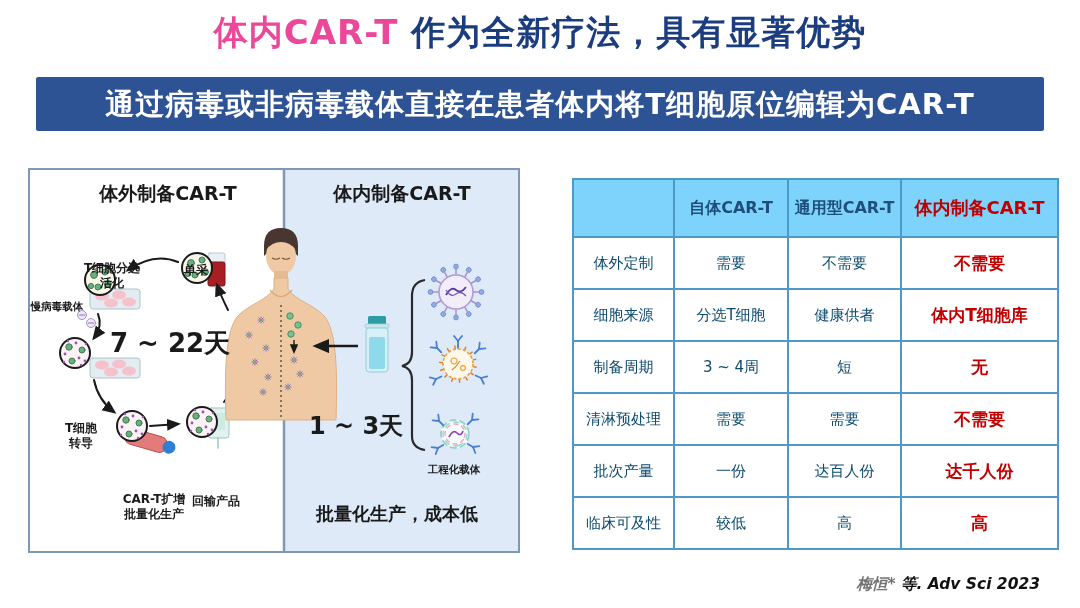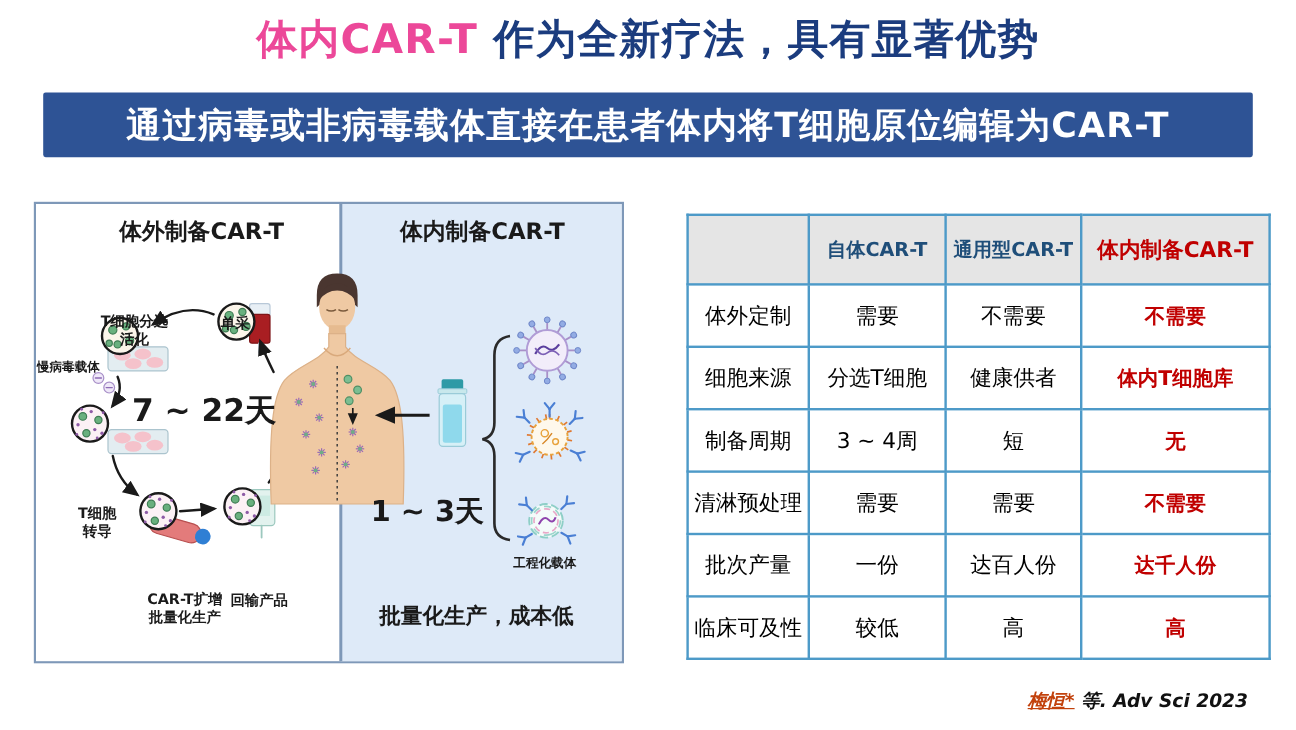--- a/index.html
+++ b/index.html
@@ -34,7 +34,7 @@
          table-layout:fixed; width:485px; }
   .cmp th, .cmp td { border:2px solid #4D9AC8; text-align:center; vertical-align:middle;
                      padding:0; }
-  .cmp thead th { height:58px; background:#e5e5e5; }
+  .cmp thead th { height:58px; background:#7dd3fc; }
   .cmp tbody td { height:52px; background:#ffffff; }
   .h-blue { color:#1F4E79; font-size:16px; font-weight:bold; }
   .h-red  { color:#C00000; font-size:18px; font-weight:bold; }

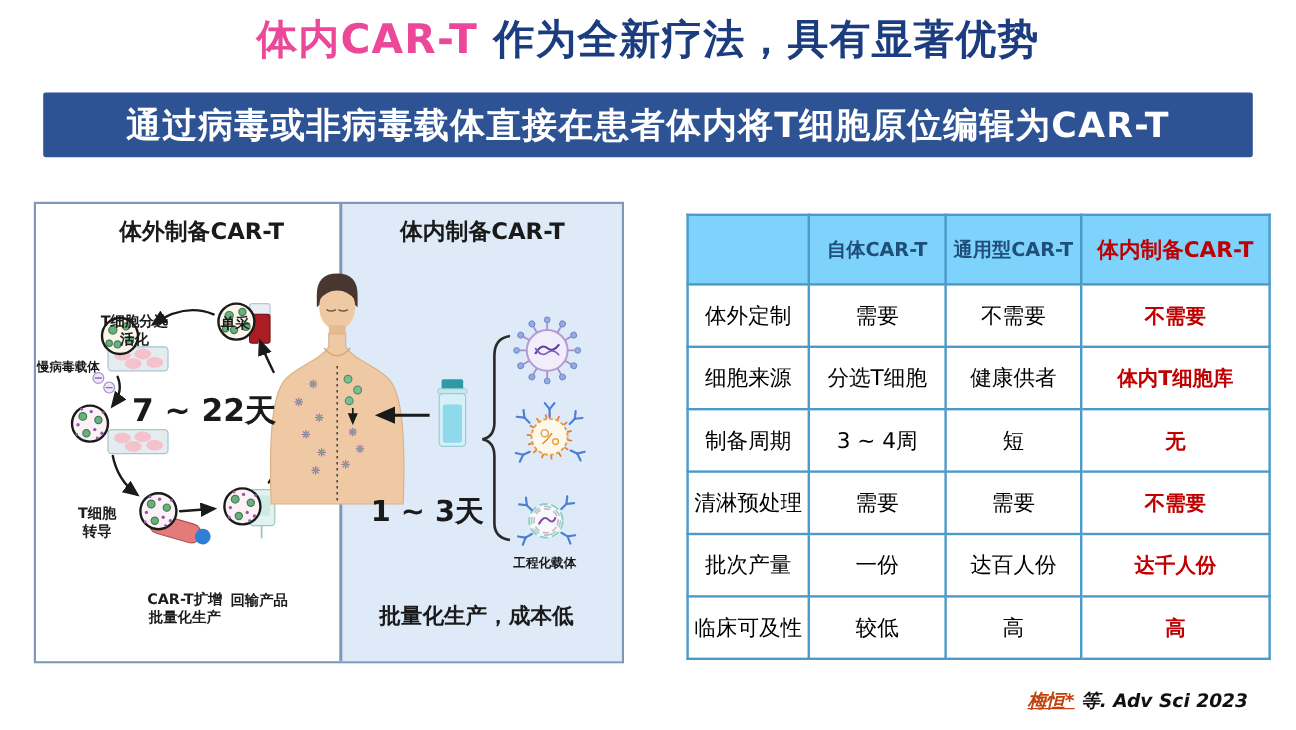--- a/index.html
+++ b/index.html
@@ -38,7 +38,7 @@
   .cmp tbody td { height:52px; background:#ffffff; }
   .h-blue { color:#1F4E79; font-size:16px; font-weight:bold; }
   .h-red  { color:#C00000; font-size:18px; font-weight:bold; }
-  .t-blue { color:#000000; font-size:18px; font-weight:normal; }
+  .t-blue { color:#0c4a6e; font-size:15px; font-weight:normal; }
   .t-red  { color:#C00000; font-size:17px; font-weight:bold; }
 
   

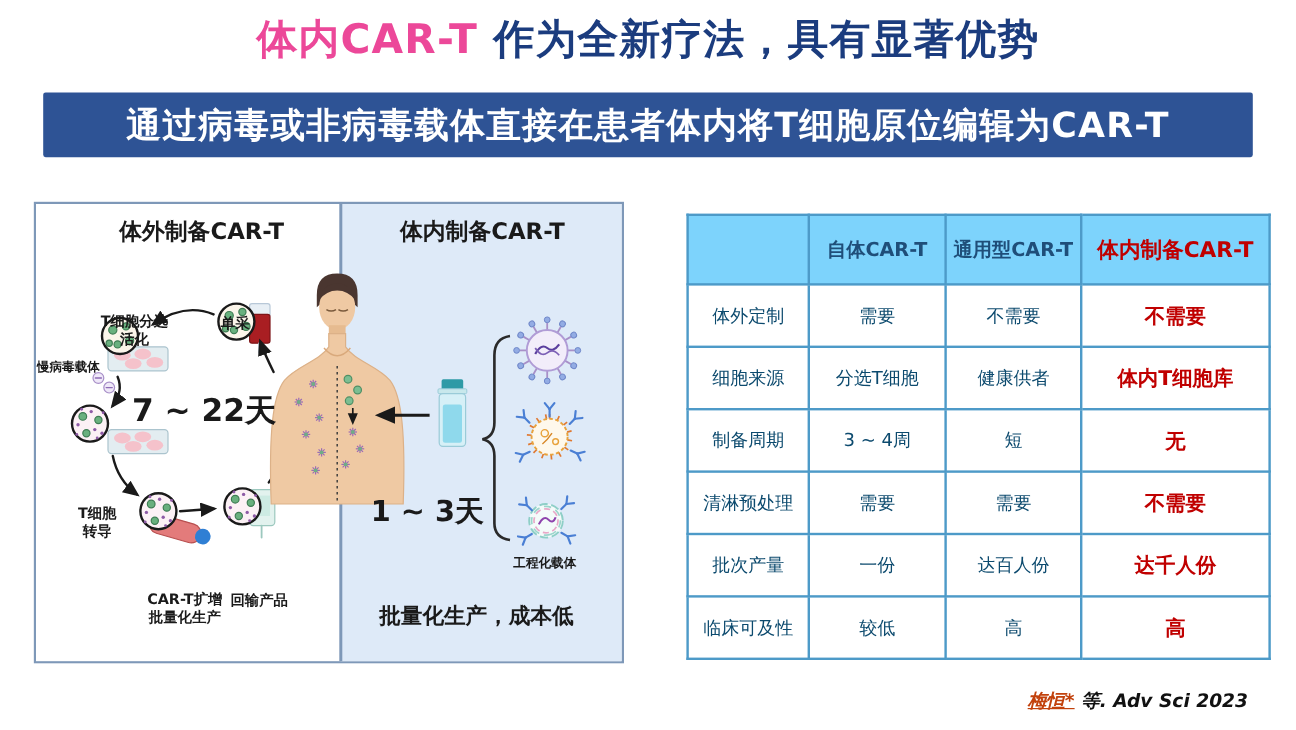--- a/index.html
+++ b/index.html
@@ -44,7 +44,7 @@
   
   .cite { position:absolute; right:40px; top:574px; font-size:15.5px;
           font-style:italic; font-weight:bold; color:#111; }
-  .cite .auth { color:#c2410c;text-decoration:underline; }
+  .cite .auth { color:#737373; }
 </style>
 </head>
 <body>

